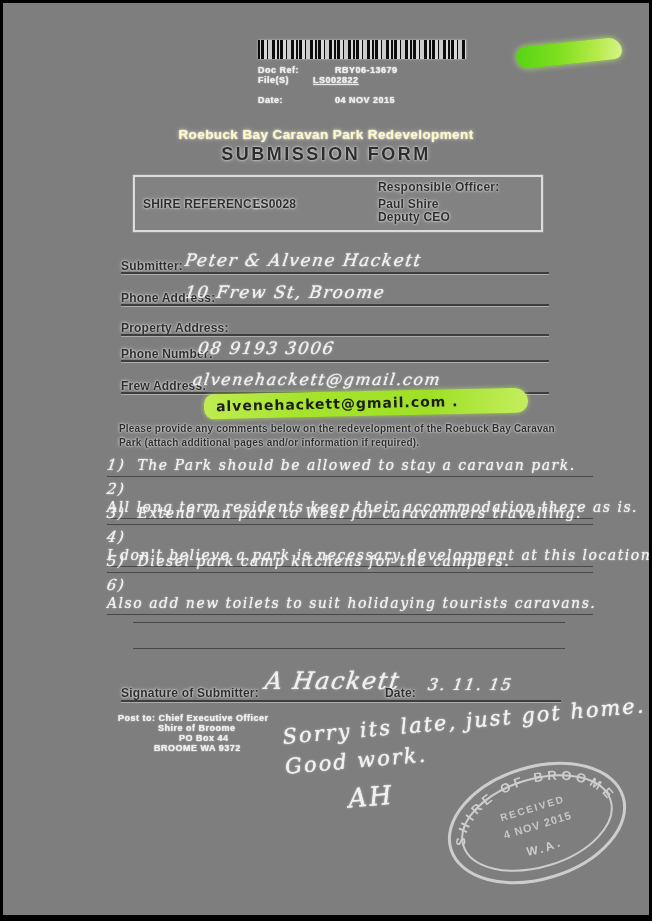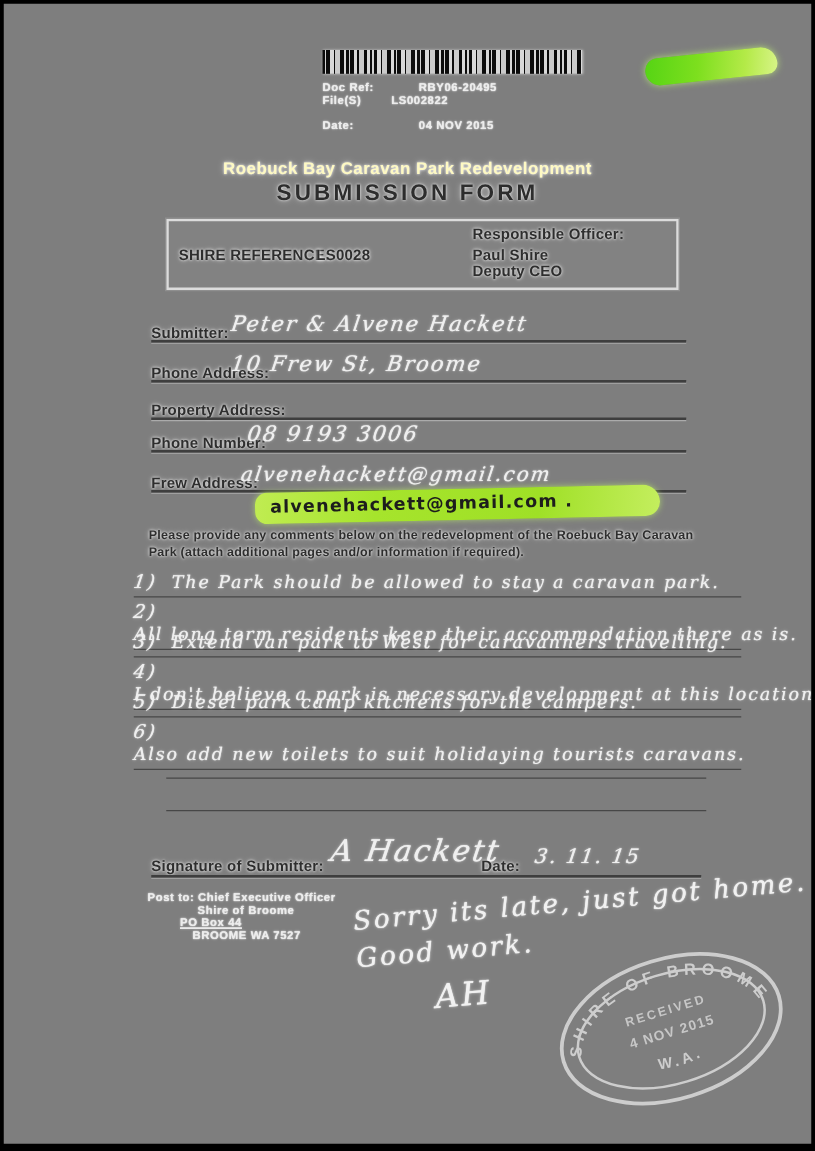--- a/index.html
+++ b/index.html
@@ -83,7 +83,7 @@
   <div class="abs swoosh" style="left:513px;top:39px;width:106px;height:22px;"></div>
 
   <div class="abs whitetxt" style="left:255px;top:62px;">Doc Ref:</div>
-  <div class="abs whitetxt" style="left:332px;top:62px;">RBY06-20495</div>
+  <div class="abs whitetxt" style="left:332px;top:62px;">RBY06-13679</div>
   <div class="abs whitetxt" style="left:255px;top:72px;">File(S)</div>
   <div class="abs whitetxt" style="left:310px;top:72px;">LS002822</div>
   <div class="abs whitetxt" style="left:255px;top:92px;">Date:</div>

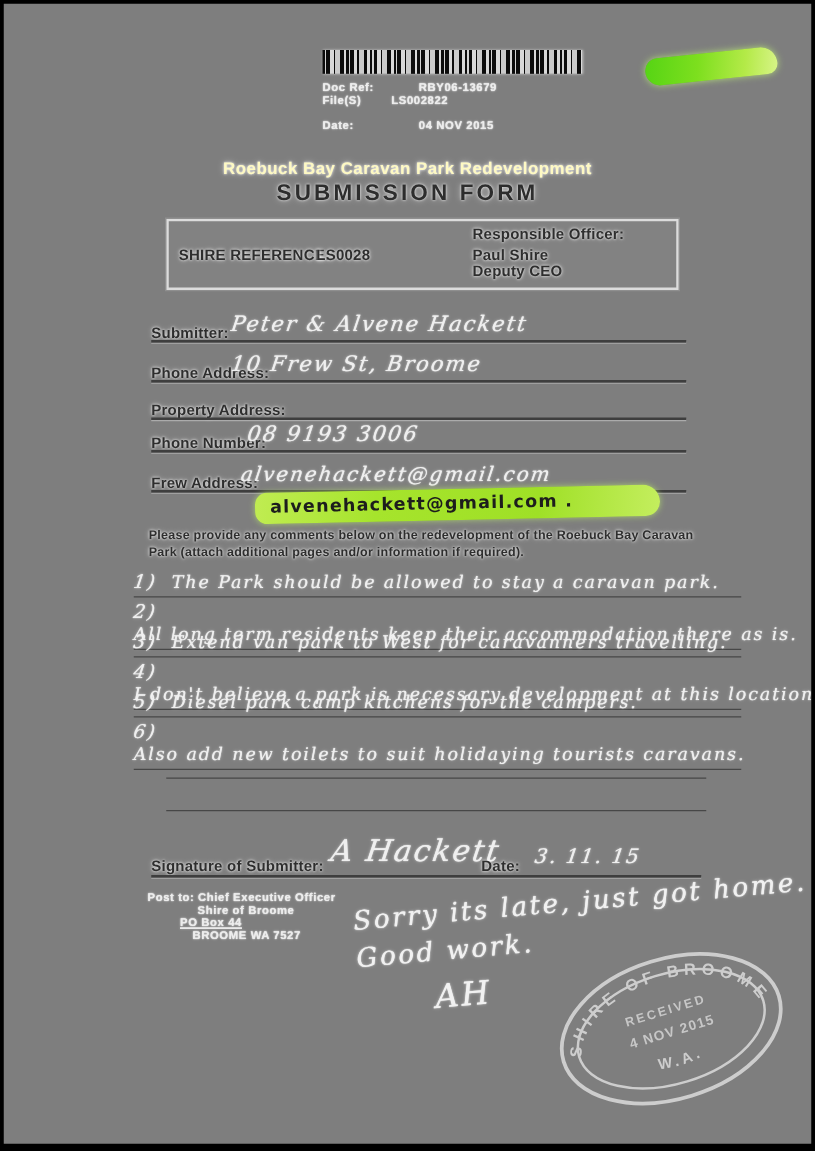--- a/index.html
+++ b/index.html
@@ -85,7 +85,7 @@
   <div class="abs whitetxt" style="left:255px;top:62px;">Doc Ref:</div>
   <div class="abs whitetxt" style="left:332px;top:62px;">RBY06-13679</div>
   <div class="abs whitetxt" style="left:255px;top:72px;">File(S)</div>
-  <div class="abs whitetxt" style="left:310px;top:72px;">LS002822</div>
+  <div class="abs whitetxt" style="left:310px;top:72px;text-decoration:underline;">LS002822</div>
   <div class="abs whitetxt" style="left:255px;top:92px;">Date:</div>
   <div class="abs whitetxt" style="left:332px;top:92px;">04 NOV 2015</div>
 

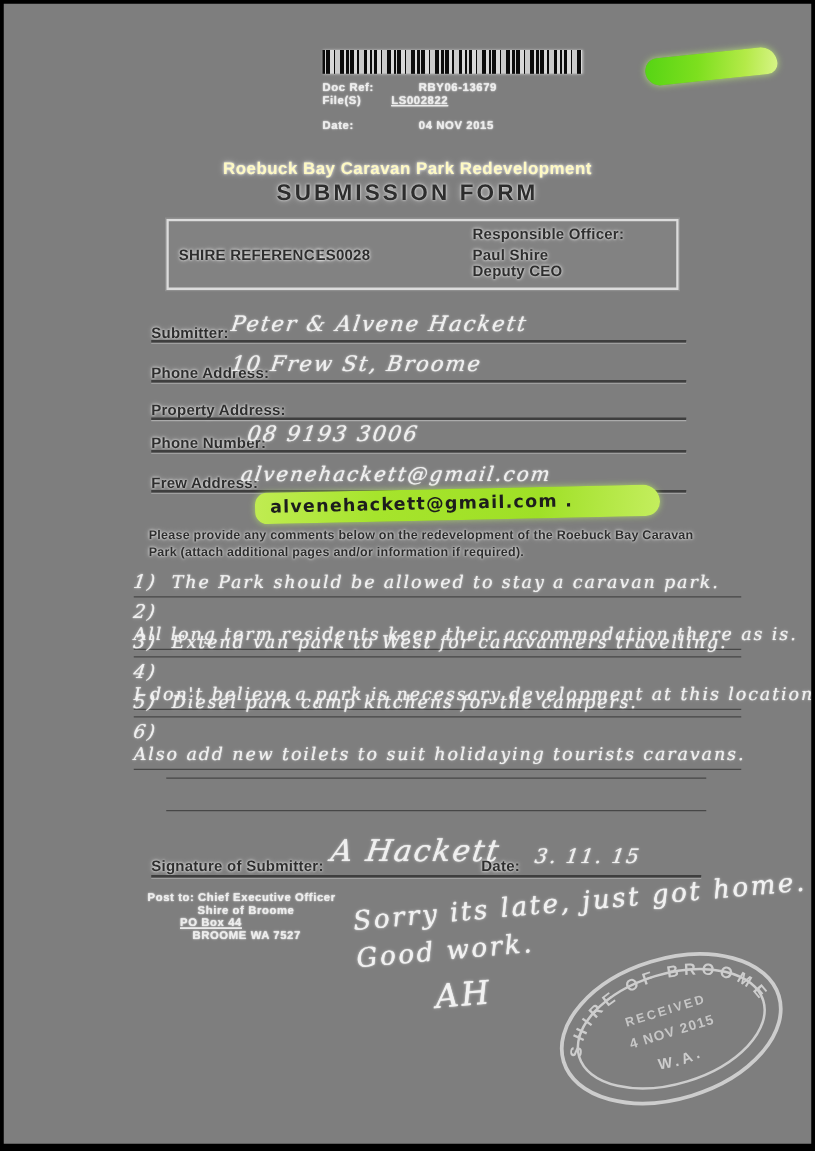--- a/index.html
+++ b/index.html
@@ -169,7 +169,7 @@
   <div class="abs" style="left:115px;top:710px;width:180px;">
     <div class="whitetxt">Post to: Chief Executive Officer</div>
     <div class="whitetxt" style="margin-left:40px;">Shire of Broome</div>
-    <div class="whitetxt" style="margin-left:26px;text-decoration:underline;">PO Box 44</div>
+    <div class="whitetxt" style="margin-left:61px;">PO Box 44</div>
     <div class="whitetxt" style="margin-left:36px;">BROOME WA 7527</div>
   </div>
 

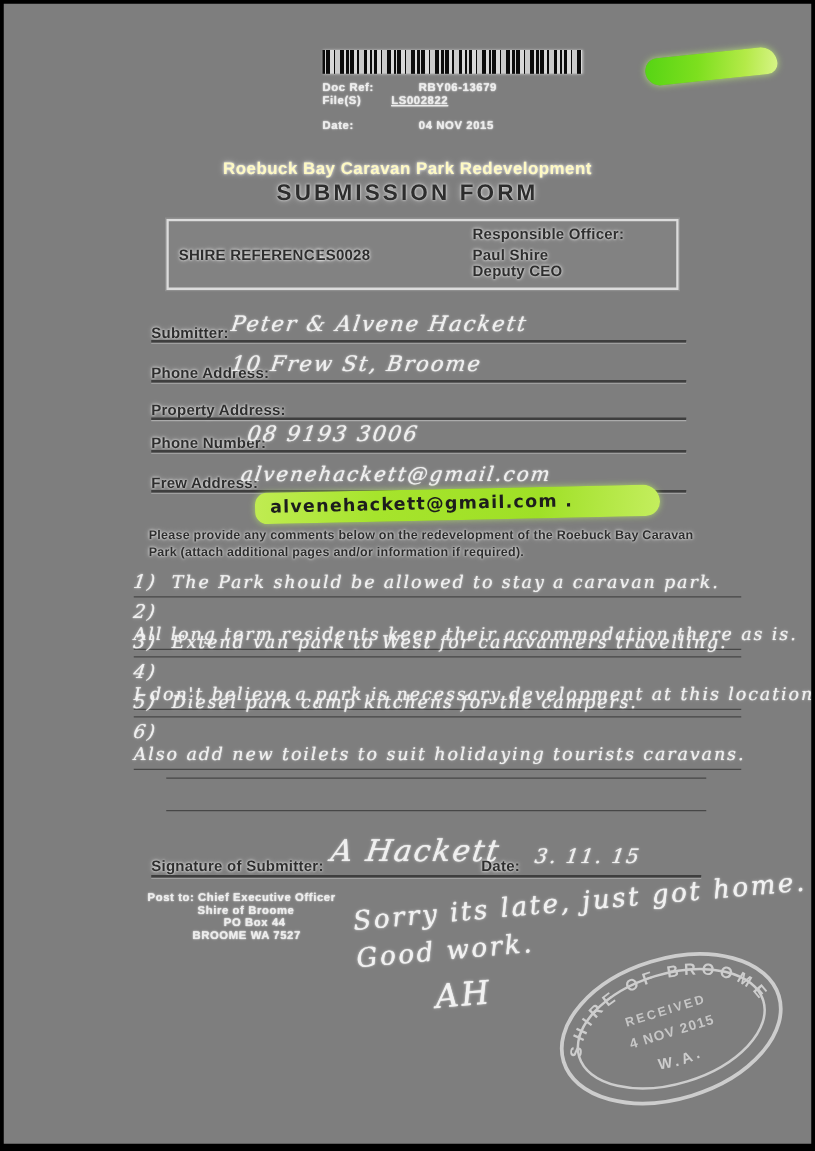--- a/index.html
+++ b/index.html
@@ -170,7 +170,7 @@
     <div class="whitetxt">Post to: Chief Executive Officer</div>
     <div class="whitetxt" style="margin-left:40px;">Shire of Broome</div>
     <div class="whitetxt" style="margin-left:61px;">PO Box 44</div>
-    <div class="whitetxt" style="margin-left:36px;">BROOME WA 7527</div>
+    <div class="whitetxt" style="margin-left:36px;">BROOME WA 9372</div>
   </div>
 
   <div class="abs" style="left:282px;top:706px;transform:rotate(-5deg);">

